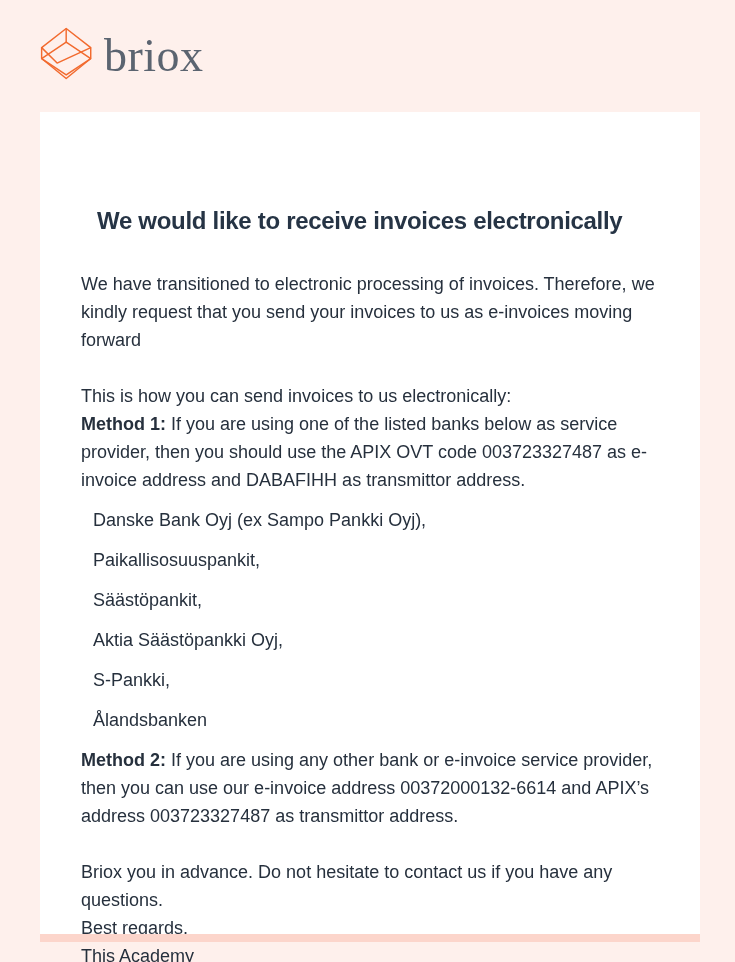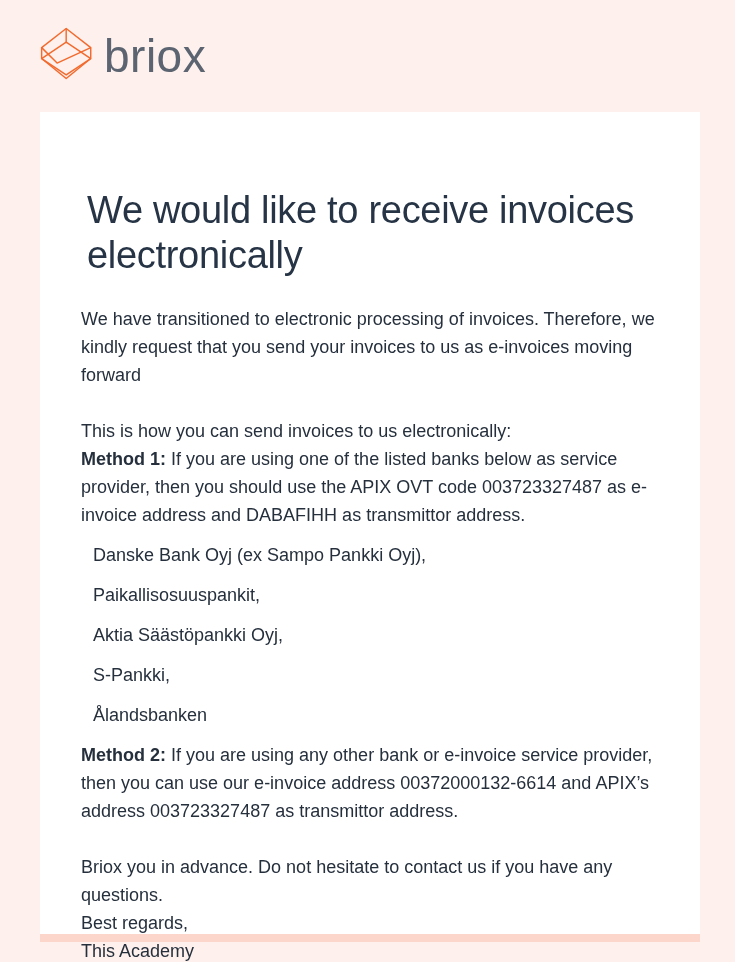--- a/index.html
+++ b/index.html
@@ -29,7 +29,7 @@
       display: block;
     }
     .logo-text {
-      font-family: Liberation Sans, sans-serif;
+      font-family: Liberation Serif, serif;
       font-weight: 200;
       font-size: 46px;
       color: #5b6470;

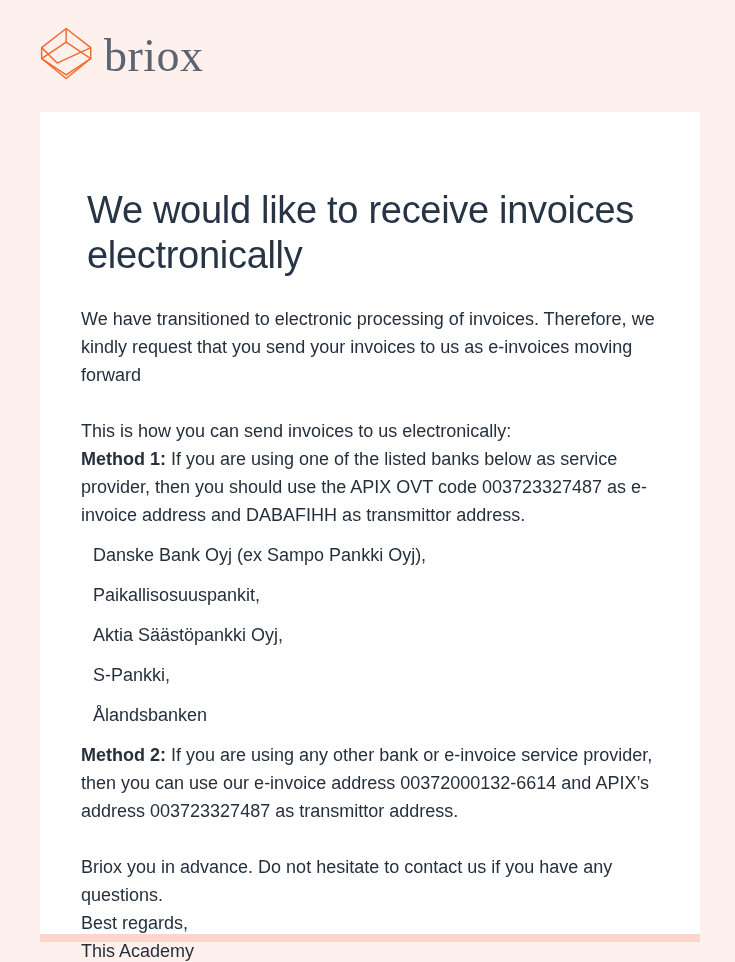--- a/index.html
+++ b/index.html
@@ -63,10 +63,10 @@
       width: 590px;
     }
     h1 {
-      margin: 6px;
+      margin: 16px;
       font-family: "Liberation Sans", sans-serif;
-      font-weight: 400;
-      font-size: 38px;
+      font-weight: 700;
+      font-size: 24px;
       line-height: 45px;
       color: #263445;
       letter-spacing: -0.3px;

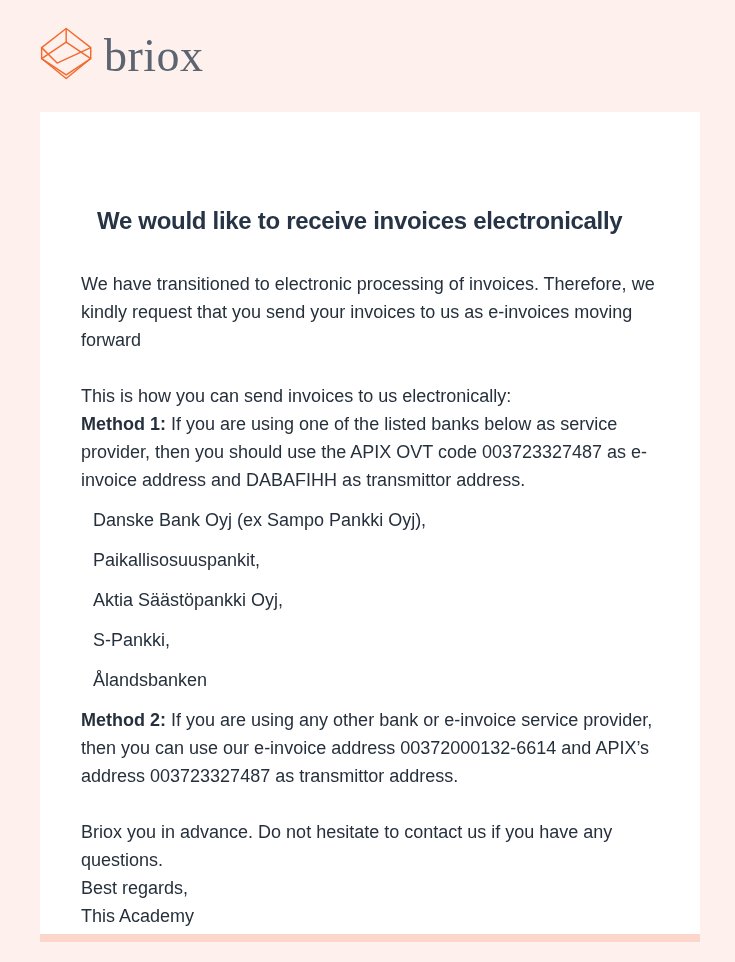--- a/index.html
+++ b/index.html
@@ -131,6 +131,7 @@
       <ul class="bank-list">
         <li>Danske Bank Oyj (ex Sampo Pankki Oyj),</li>
         <li>Paikallisosuuspankit,</li>
+        <li>Säästöpankit,</li>
         <li>Aktia Säästöpankki Oyj,</li>
         <li>S-Pankki,</li>
         <li>Ålandsbanken</li>

